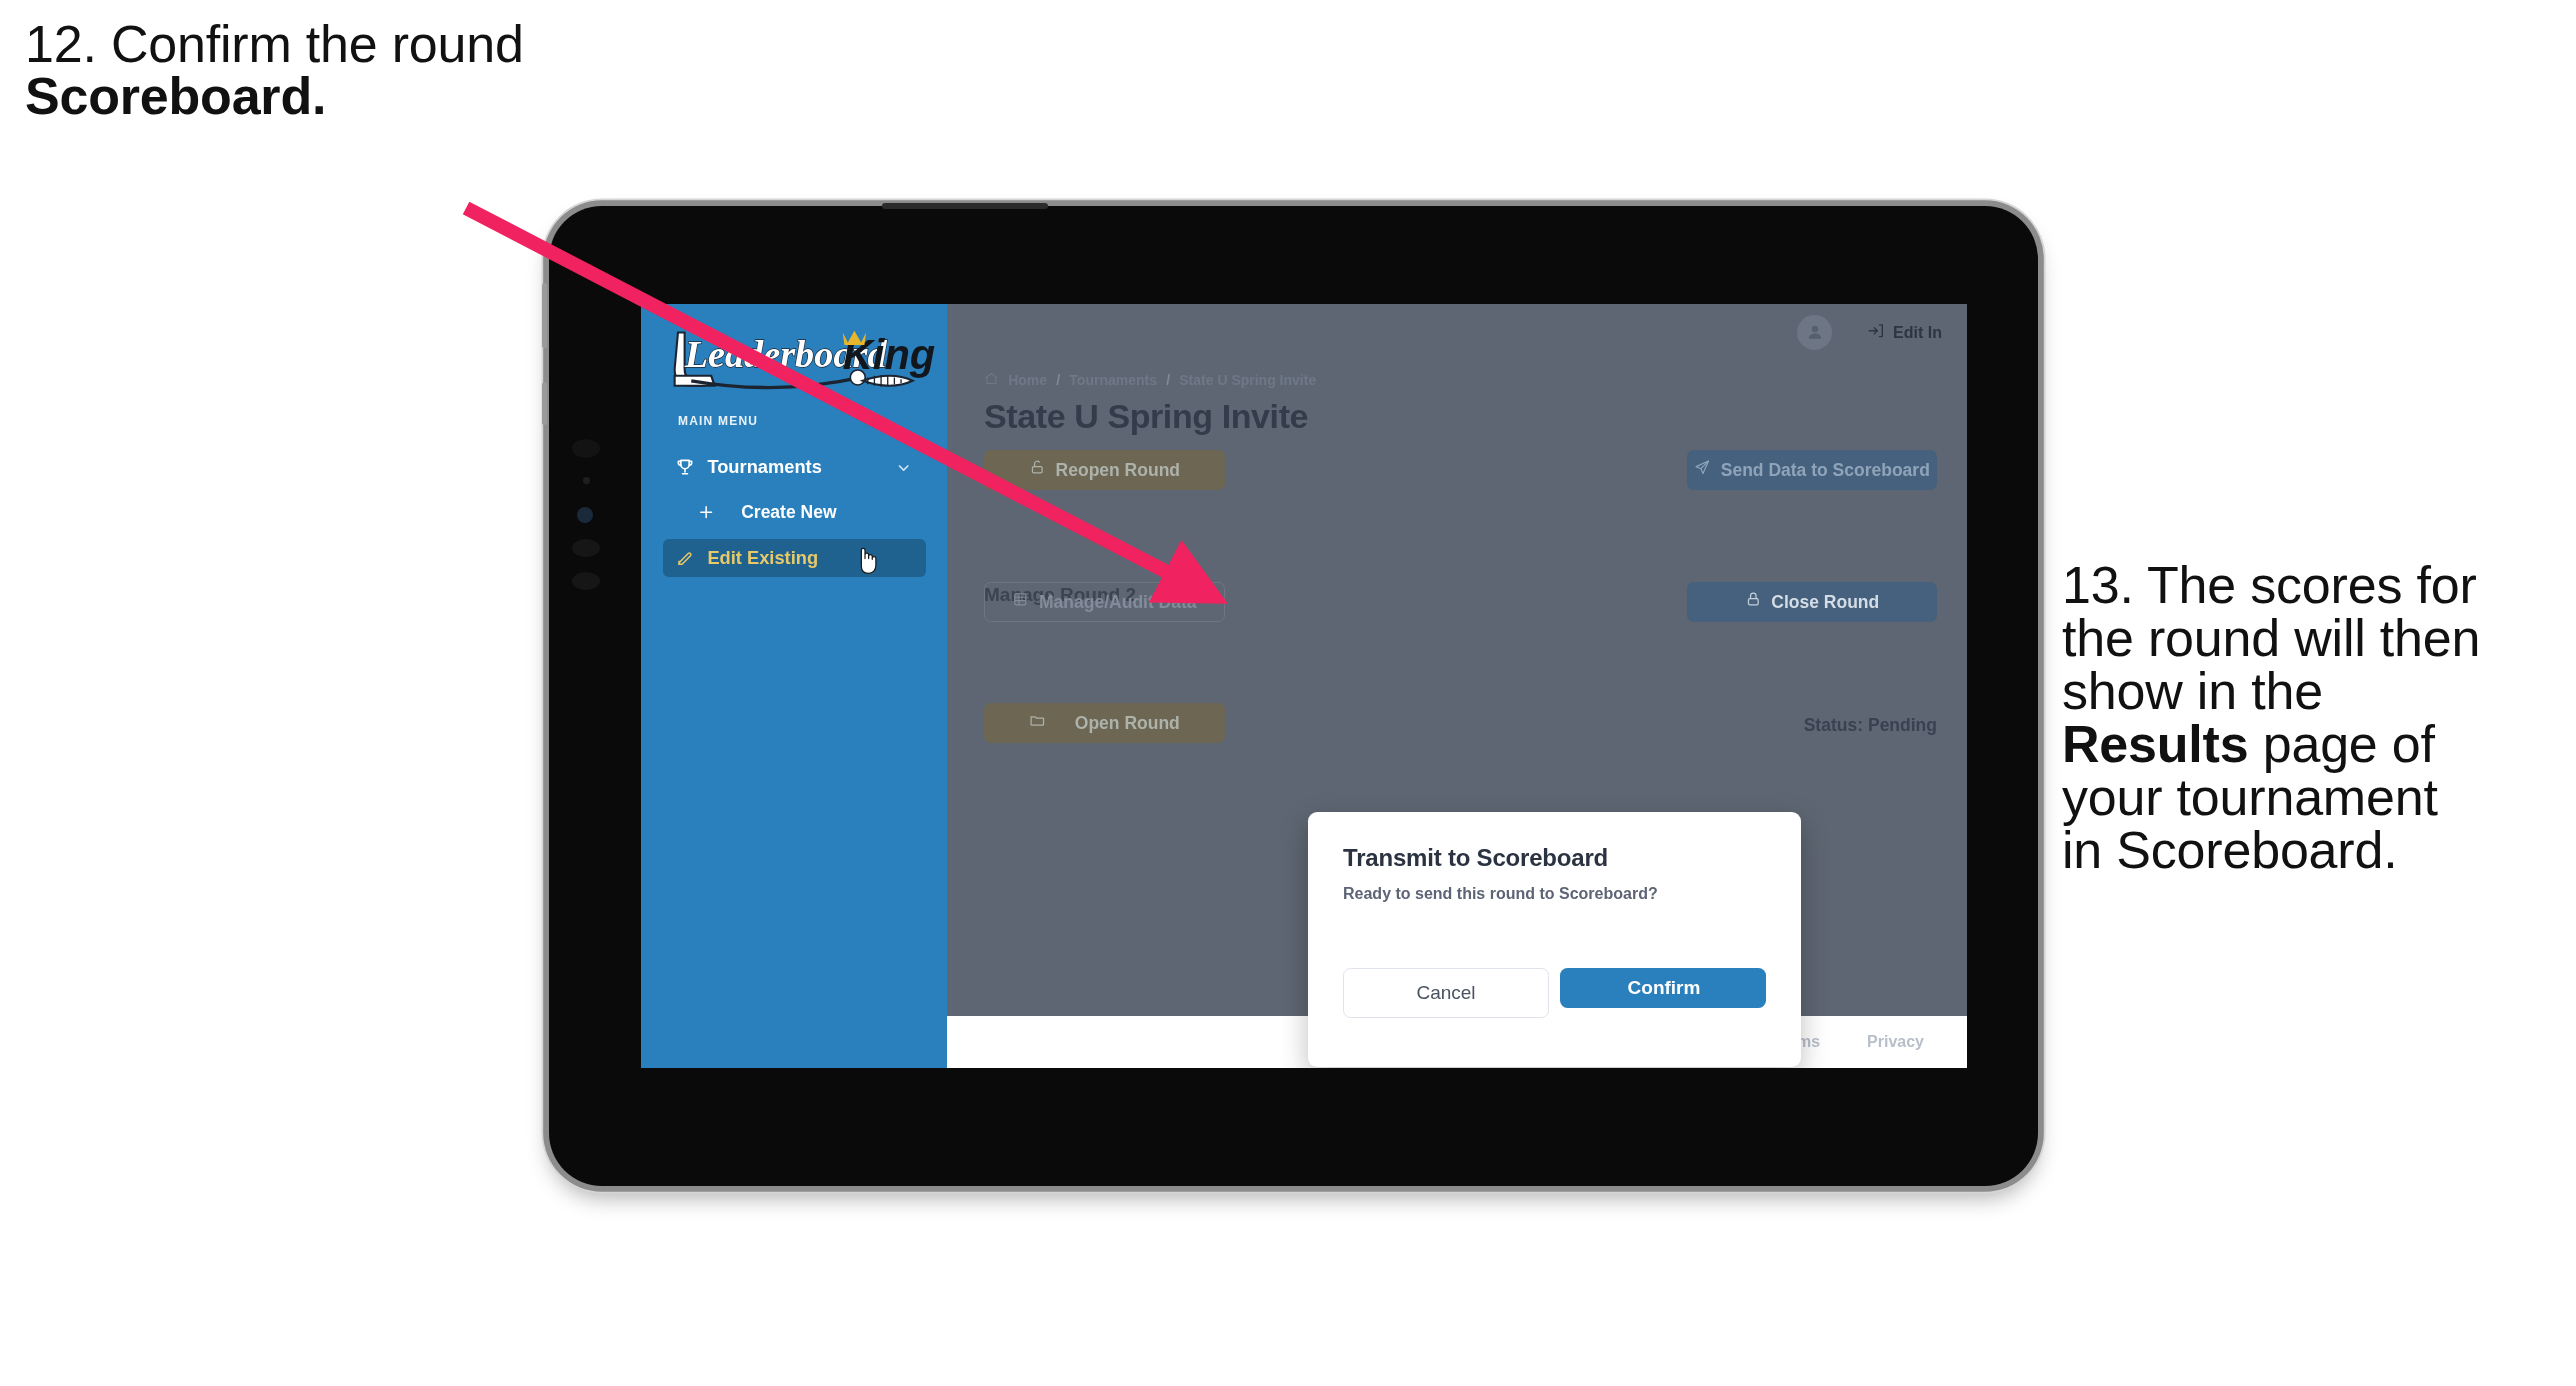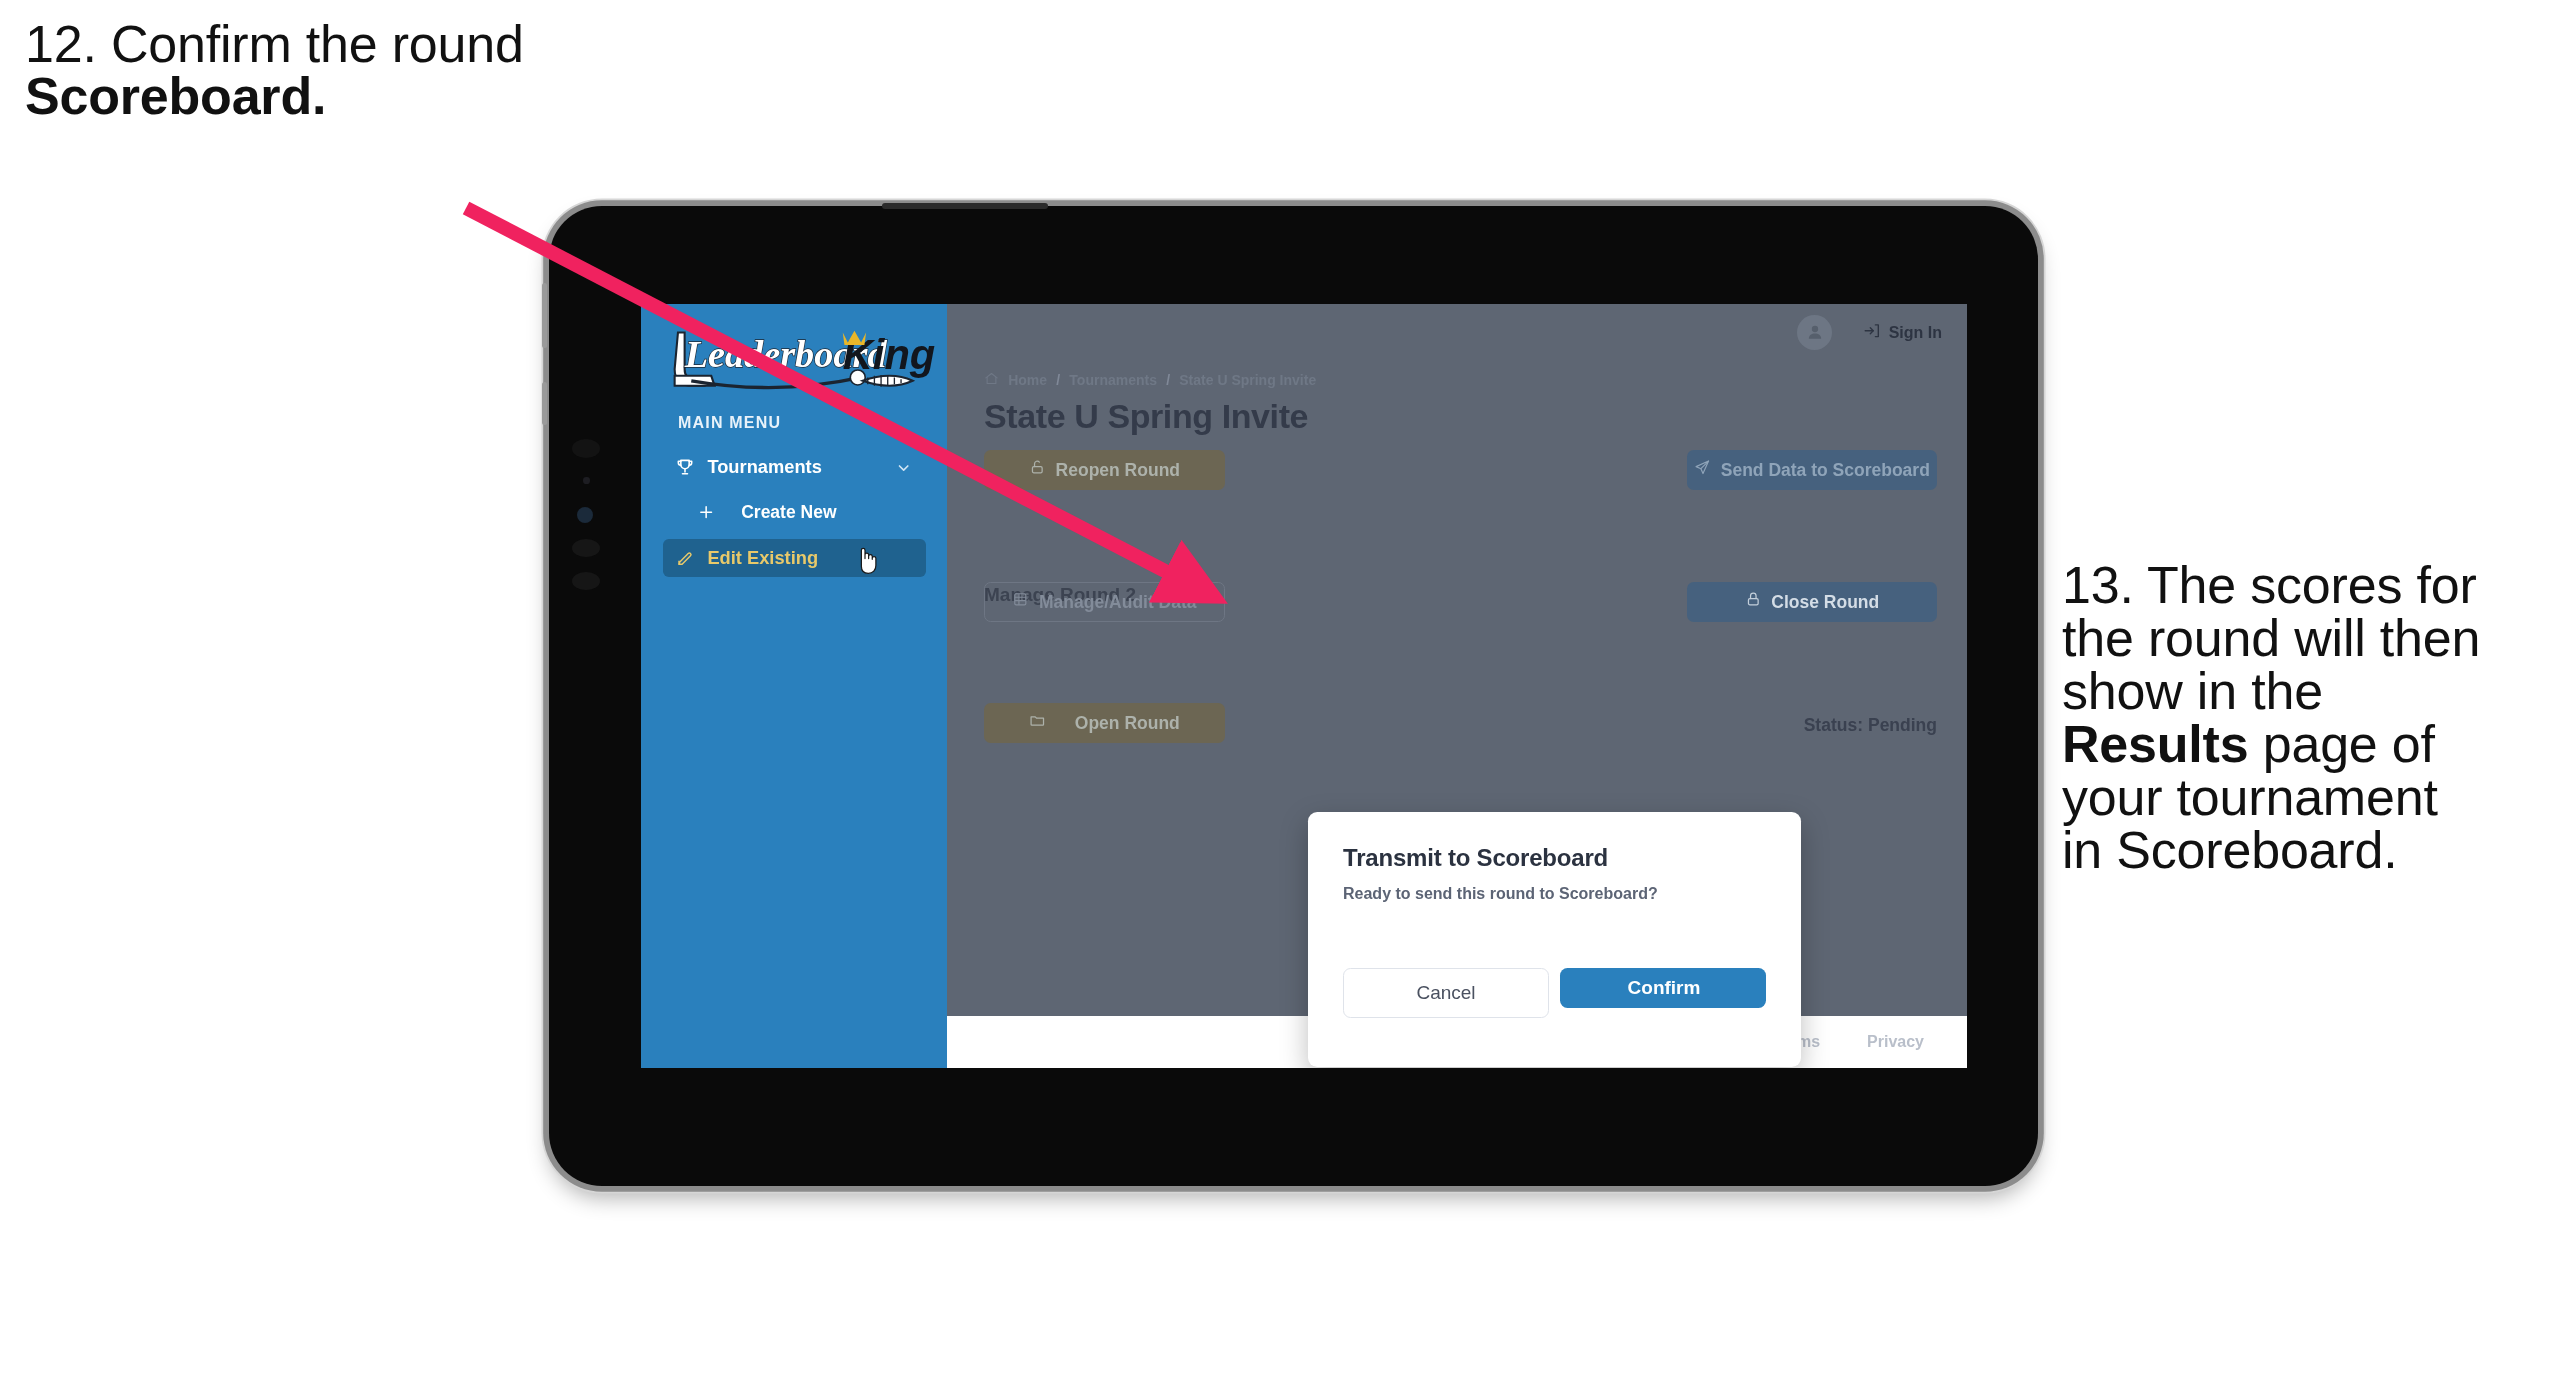--- a/index.html
+++ b/index.html
@@ -281,7 +281,7 @@
                   <path d="M17 4h4v16h-4"></path>
               </svg>
             </span>
-            <span>Sign In</span>
+            <span>Edit In</span>
           </div>
         </div>
 

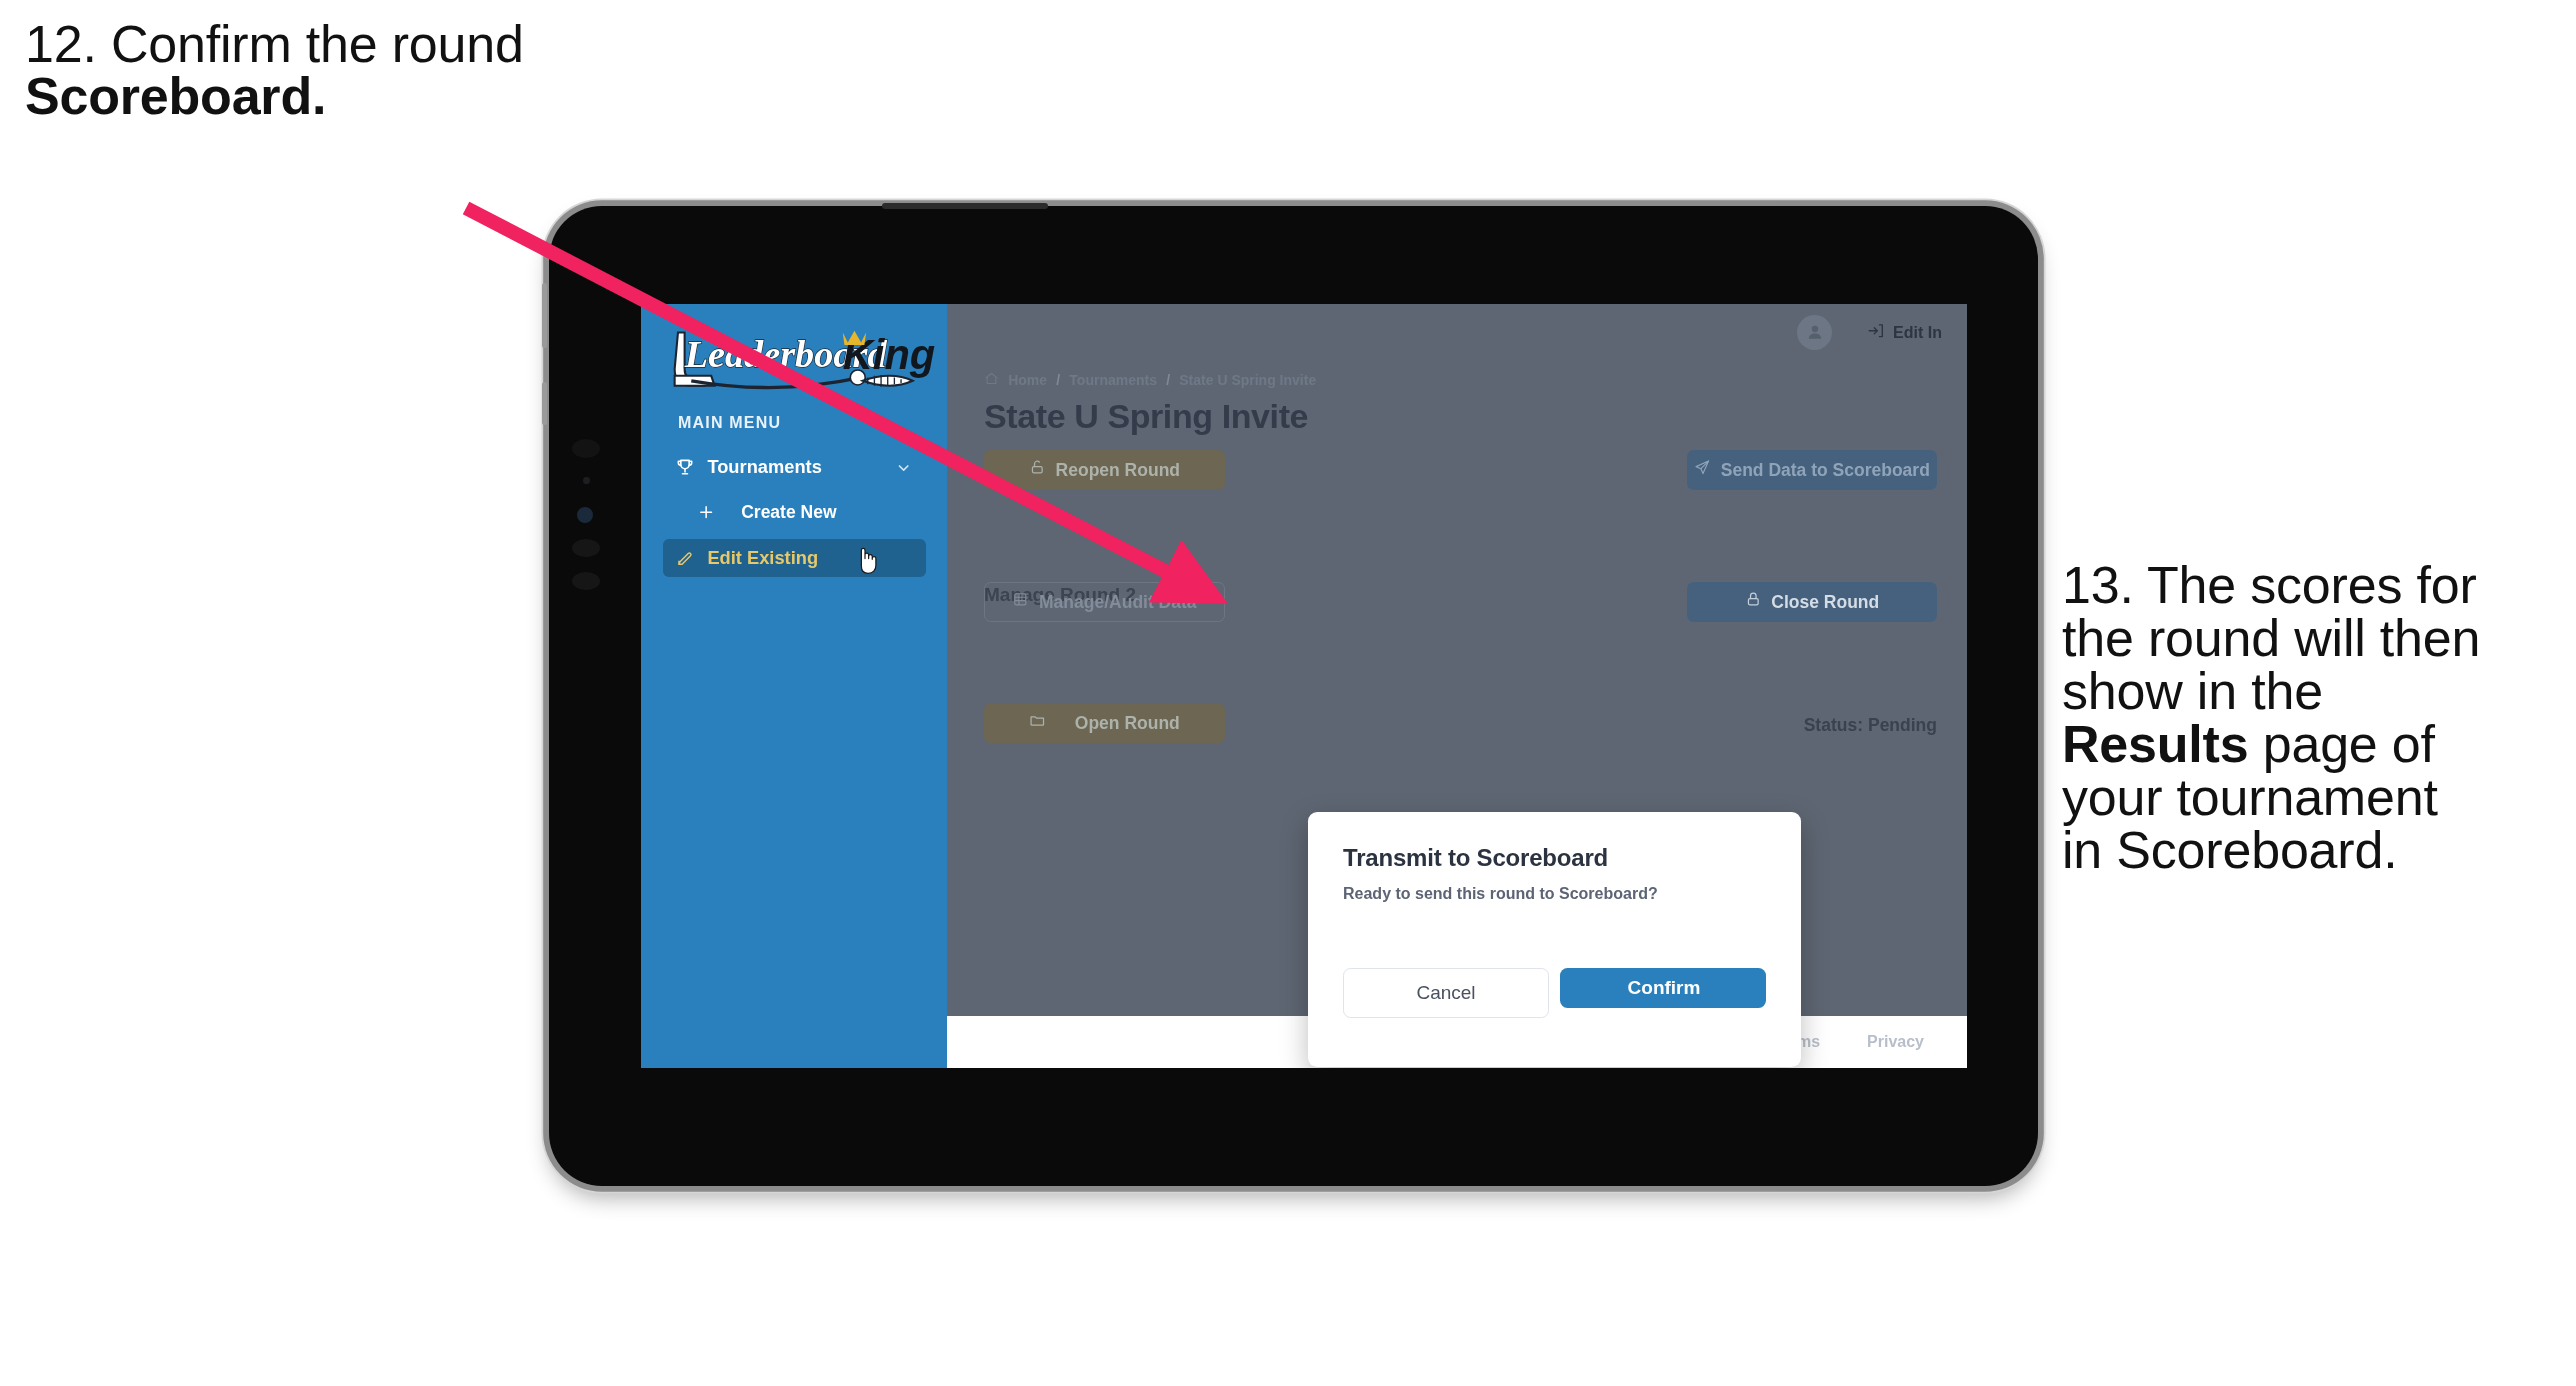--- a/index.html
+++ b/index.html
@@ -65,7 +65,7 @@
   #logo-wrap{position:absolute;left:11.6px;top:15px;width:283px;height:77px;}
   #menu-label{
     position:absolute;left:37px;top:110px;
-    color:#e8f2fa;font-size:16px;font-weight:700;letter-spacing:1.2px;
+    color:#e8f2fa;font-size:12px;font-weight:700;letter-spacing:1.2px;
   }
   .nav-item{
     position:absolute;left:21.6px;width:263px;height:35px;

